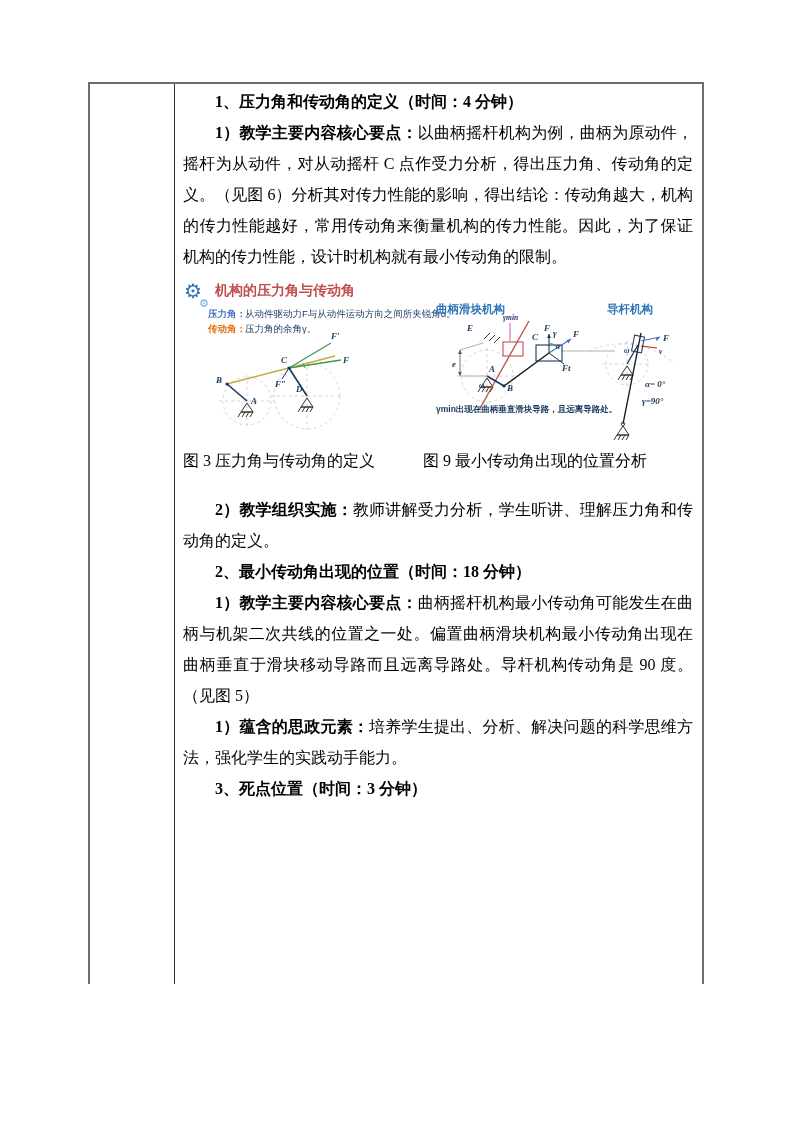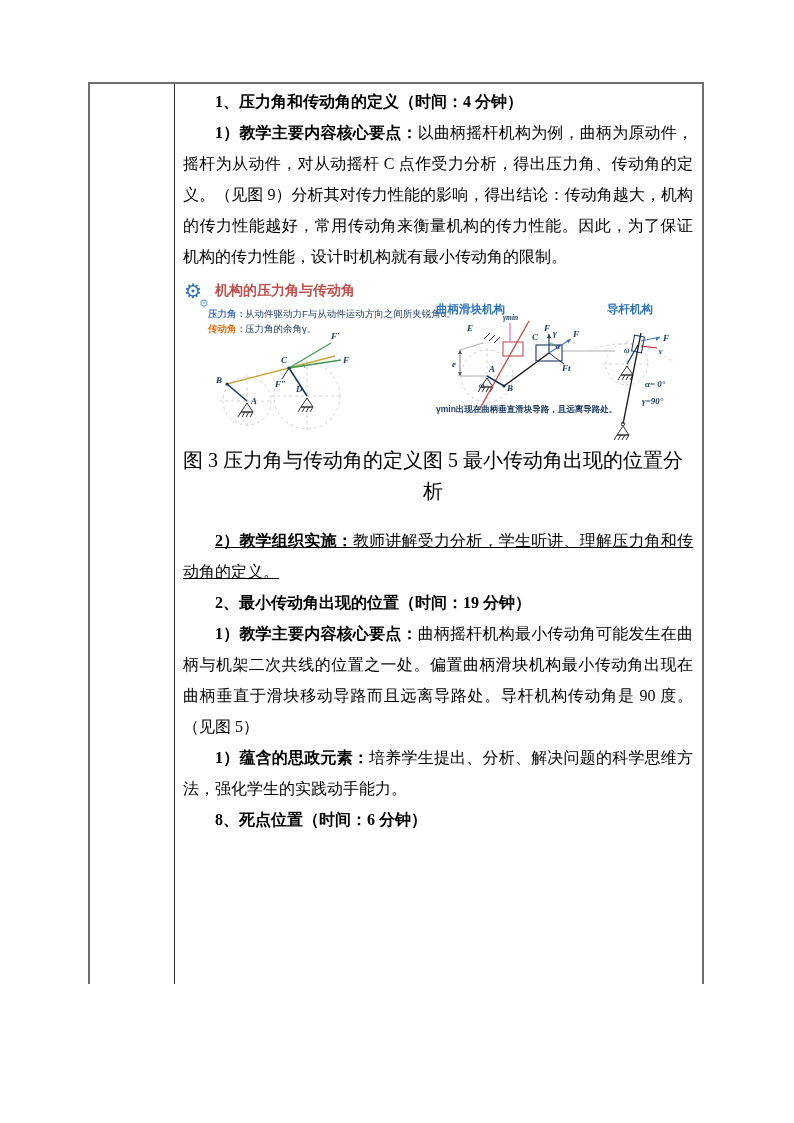--- a/index.html
+++ b/index.html
@@ -43,7 +43,7 @@
 
       <p class="line heading">1、压力角和传动角的定义（时间：4 分钟）</p>
 
-      <p class="line para"><b>1）教学主要内容核心要点：</b><span>以曲柄摇杆机构为例，曲柄为原动件，摇杆为从动件，对从动摇杆 C 点作受力分析，得出压力角、传动角的定义。（见图 9）分析其对传力性能的影响，得出结论：传动角越大，机构的传力性能越好，常用传动角来衡量机构的传力性能。因此，为了保证机构的传力性能，设计时机构就有最小传动角的限制。</span></p>
+      <p class="line para"><b>1）教学主要内容核心要点：</b><span>以曲柄摇杆机构为例，曲柄为原动件，摇杆为从动件，对从动摇杆 C 点作受力分析，得出压力角、传动角的定义。（见图 6）分析其对传力性能的影响，得出结论：传动角越大，机构的传力性能越好，常用传动角来衡量机构的传力性能。因此，为了保证机构的传力性能，设计时机构就有最小传动角的限制。</span></p>
 
       <div class="figure">
         <svg viewBox="0 0 521 168" xmlns="http://www.w3.org/2000/svg">

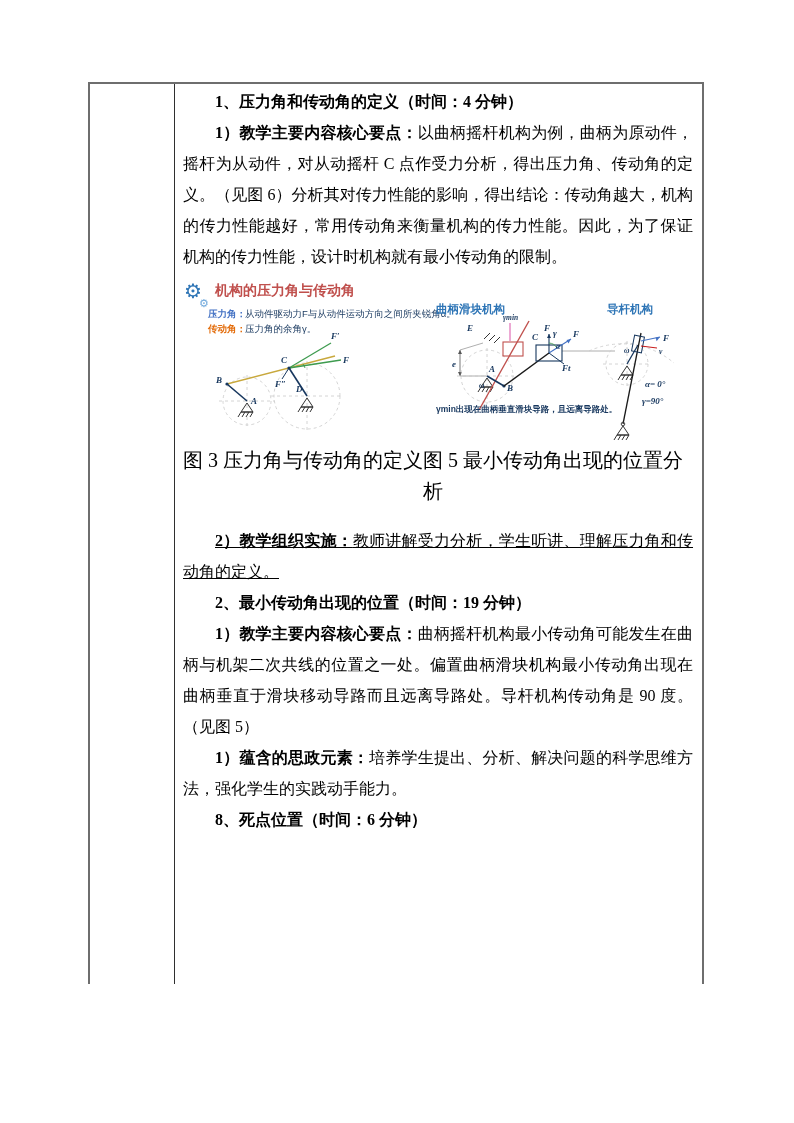--- a/index.html
+++ b/index.html
@@ -13,7 +13,7 @@
   .heading{font-weight:bold;text-indent:2em;}
   .para{text-align:justify;text-indent:2em;}
   .para b{font-weight:bold;}
-  .captions{display:flex;font-size:20px;line-height:31px;}
+  .captions{display:flex;font-size:16px;line-height:31px;}
   .captions .cap1{flex:0 0 240px;}
   .captions .cap2{flex:1;}
   .figure{width:521px;height:168px;margin:5px 0 0 0;}

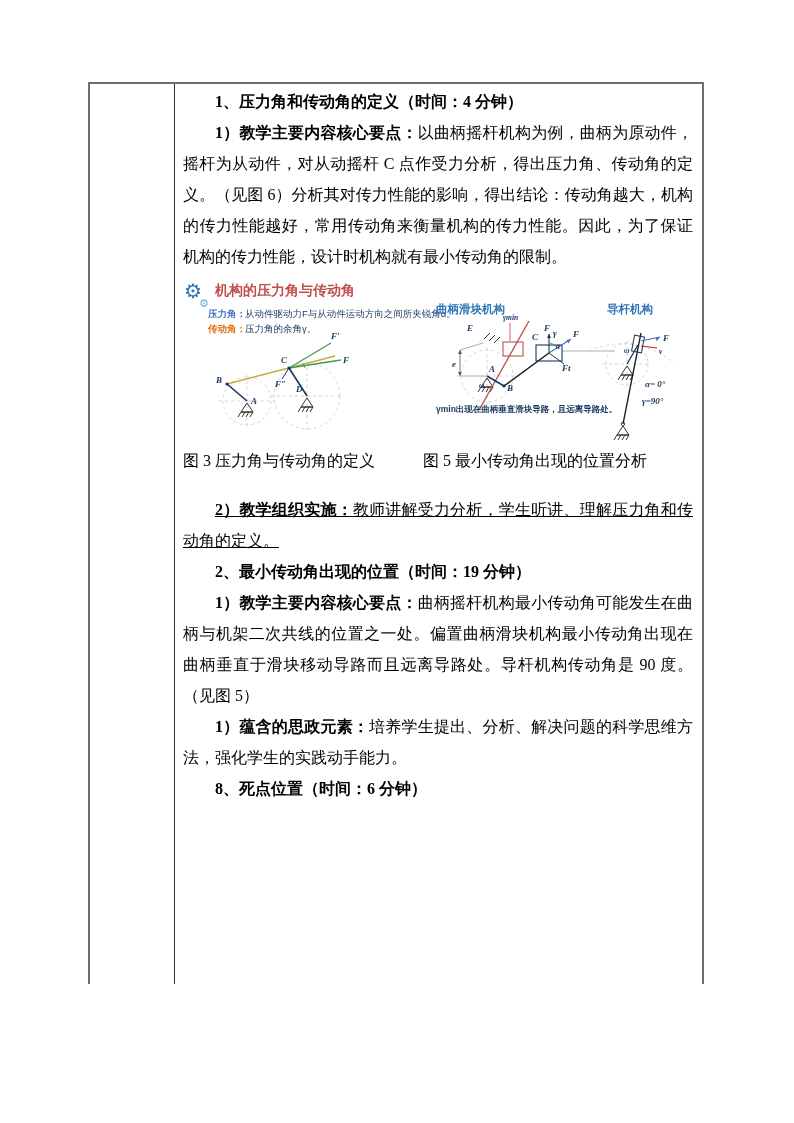--- a/index.html
+++ b/index.html
@@ -156,7 +156,7 @@
 
       <div class="captions">
         <span class="cap1">图 3 压力角与传动角的定义</span>
-        <span class="cap2">图 5 最小传动角出现的位置分析</span>
+        <span class="cap2">图 9 最小传动角出现的位置分析</span>
       </div>
 
       <p class="line para" style="margin-top:18px;text-decoration:underline;"><b>2）教学组织实施：</b><span>教师讲解受力分析，学生听讲、理解压力角和传动角的定义。</span></p>

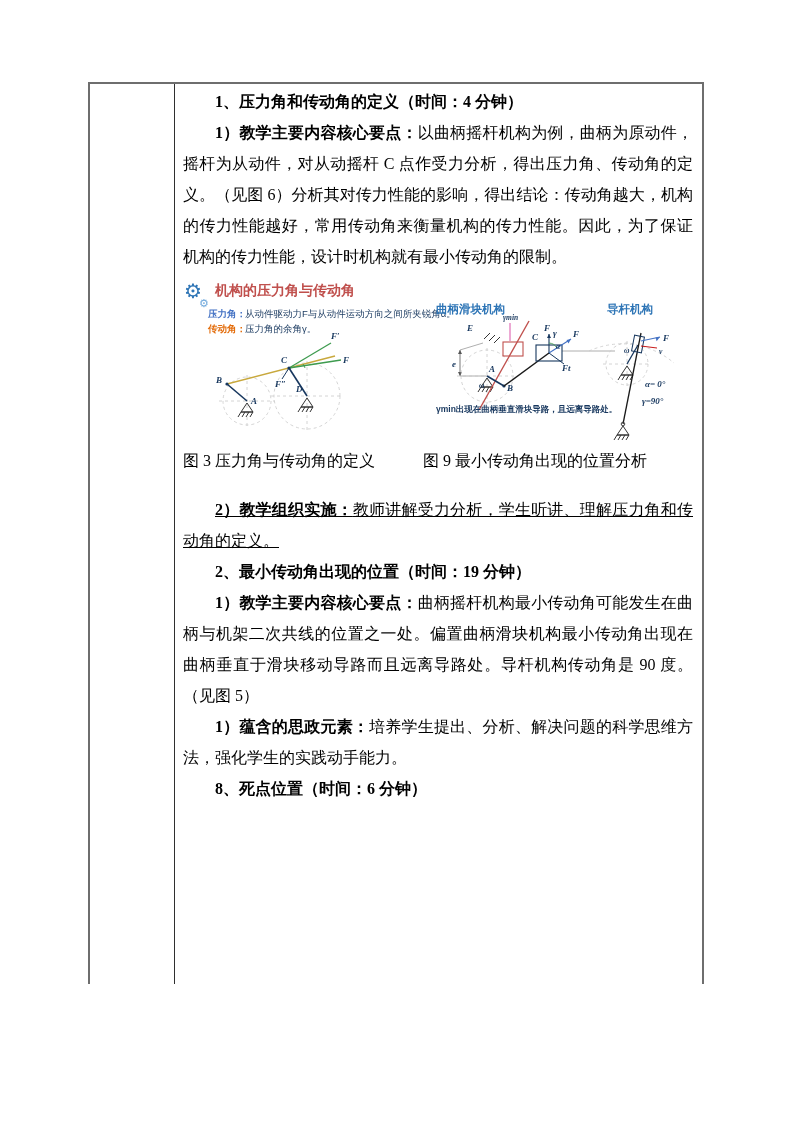--- a/index.html
+++ b/index.html
@@ -159,7 +159,7 @@
         <span class="cap2">图 9 最小传动角出现的位置分析</span>
       </div>
 
-      <p class="line para" style="margin-top:18px;text-decoration:underline;"><b>2）教学组织实施：</b><span>教师讲解受力分析，学生听讲、理解压力角和传动角的定义。</span></p>
+      <p class="line para" style="margin-top:18px;"><b>2）教学组织实施：</b><span>教师讲解受力分析，学生听讲、理解压力角和传动角的定义。</span></p>
 
       <p class="line heading">2、最小传动角出现的位置（时间：19 分钟）</p>
 

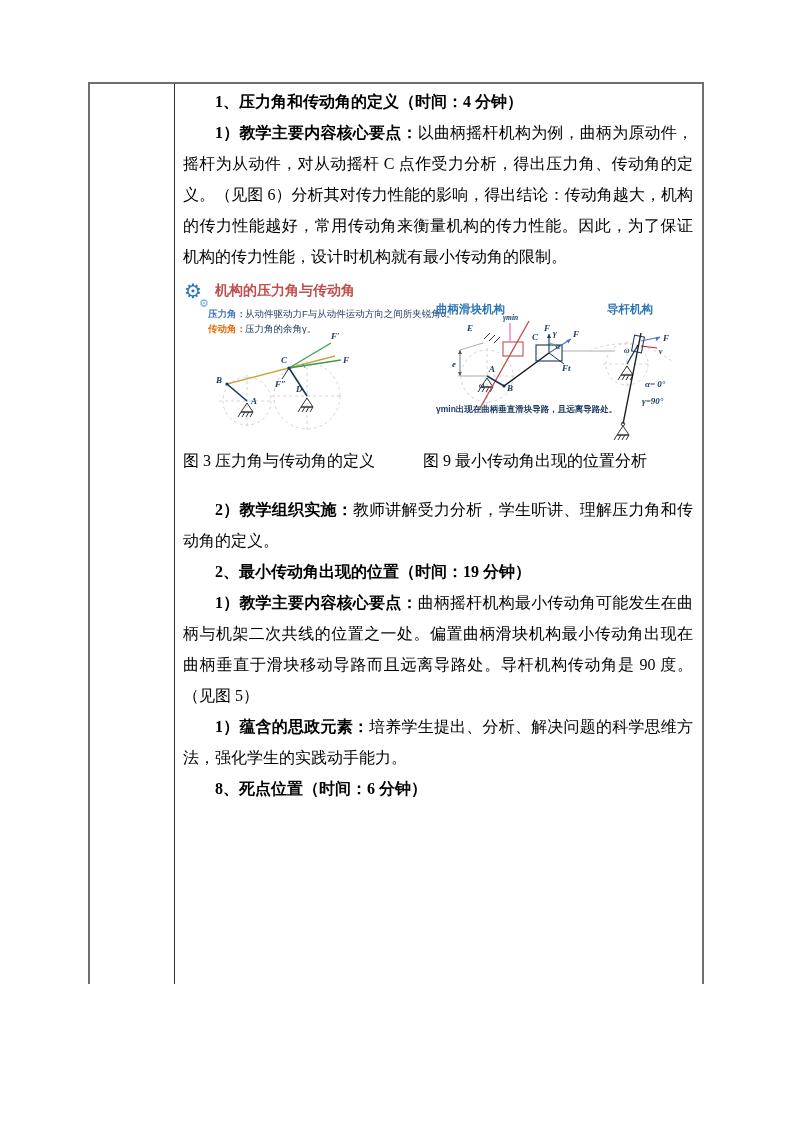--- a/index.html
+++ b/index.html
@@ -161,7 +161,7 @@
 
       <p class="line para" style="margin-top:18px;"><b>2）教学组织实施：</b><span>教师讲解受力分析，学生听讲、理解压力角和传动角的定义。</span></p>
 
-      <p class="line heading">2、最小传动角出现的位置（时间：19 分钟）</p>
+      <p class="line heading">2、最小传动角出现的位置（时间：18 分钟）</p>
 
       <p class="line para"><b>1）教学主要内容核心要点：</b><span>曲柄摇杆机构最小传动角可能发生在曲柄与机架二次共线的位置之一处。偏置曲柄滑块机构最小传动角出现在曲柄垂直于滑块移动导路而且远离导路处。导杆机构传动角是 90 度。（见图 5）</span></p>
 

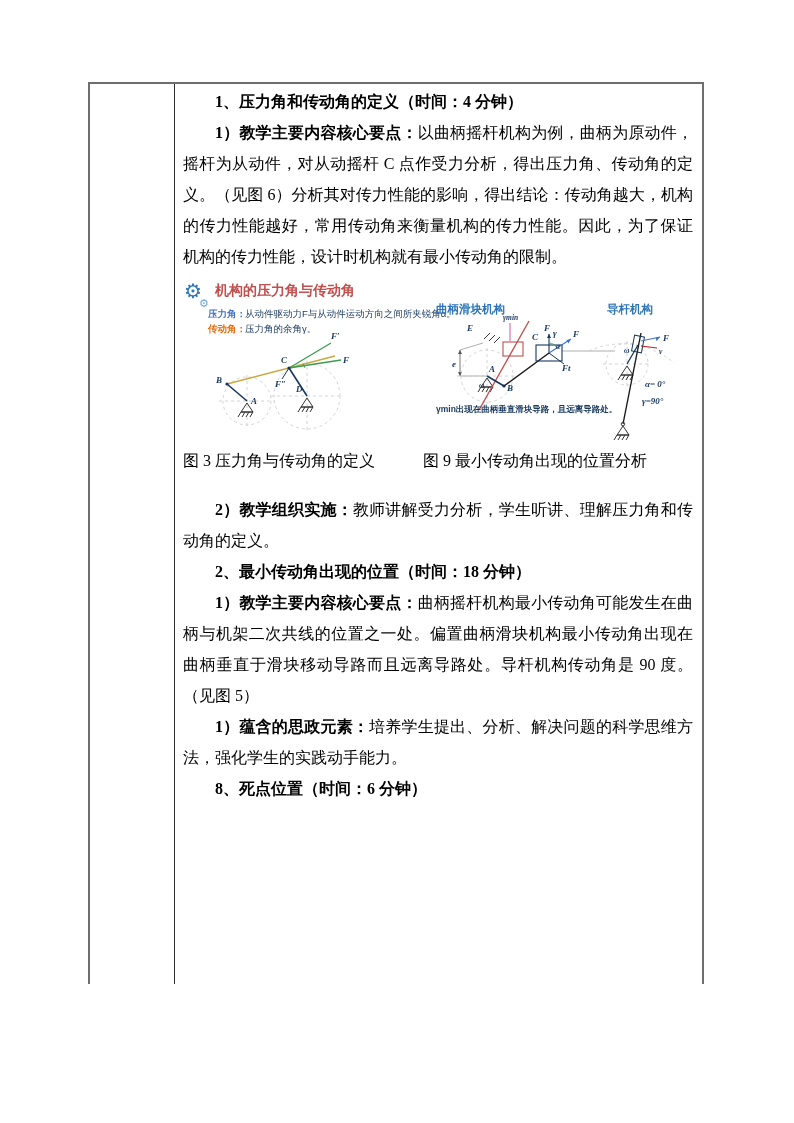--- a/index.html
+++ b/index.html
@@ -168,7 +168,7 @@
 
       <p class="line para"><b>1）蕴含的思政元素：</b><span>培养学生提出、分析、解决问题的科学思维方法，强化学生的实践动手能力。</span></p>
 
-      <p class="line heading">8、死点位置（时间：6 分钟）</p>
+      <p class="line heading">3、死点位置（时间：3 分钟）</p>
 
       <p class="line para"></p>
 

